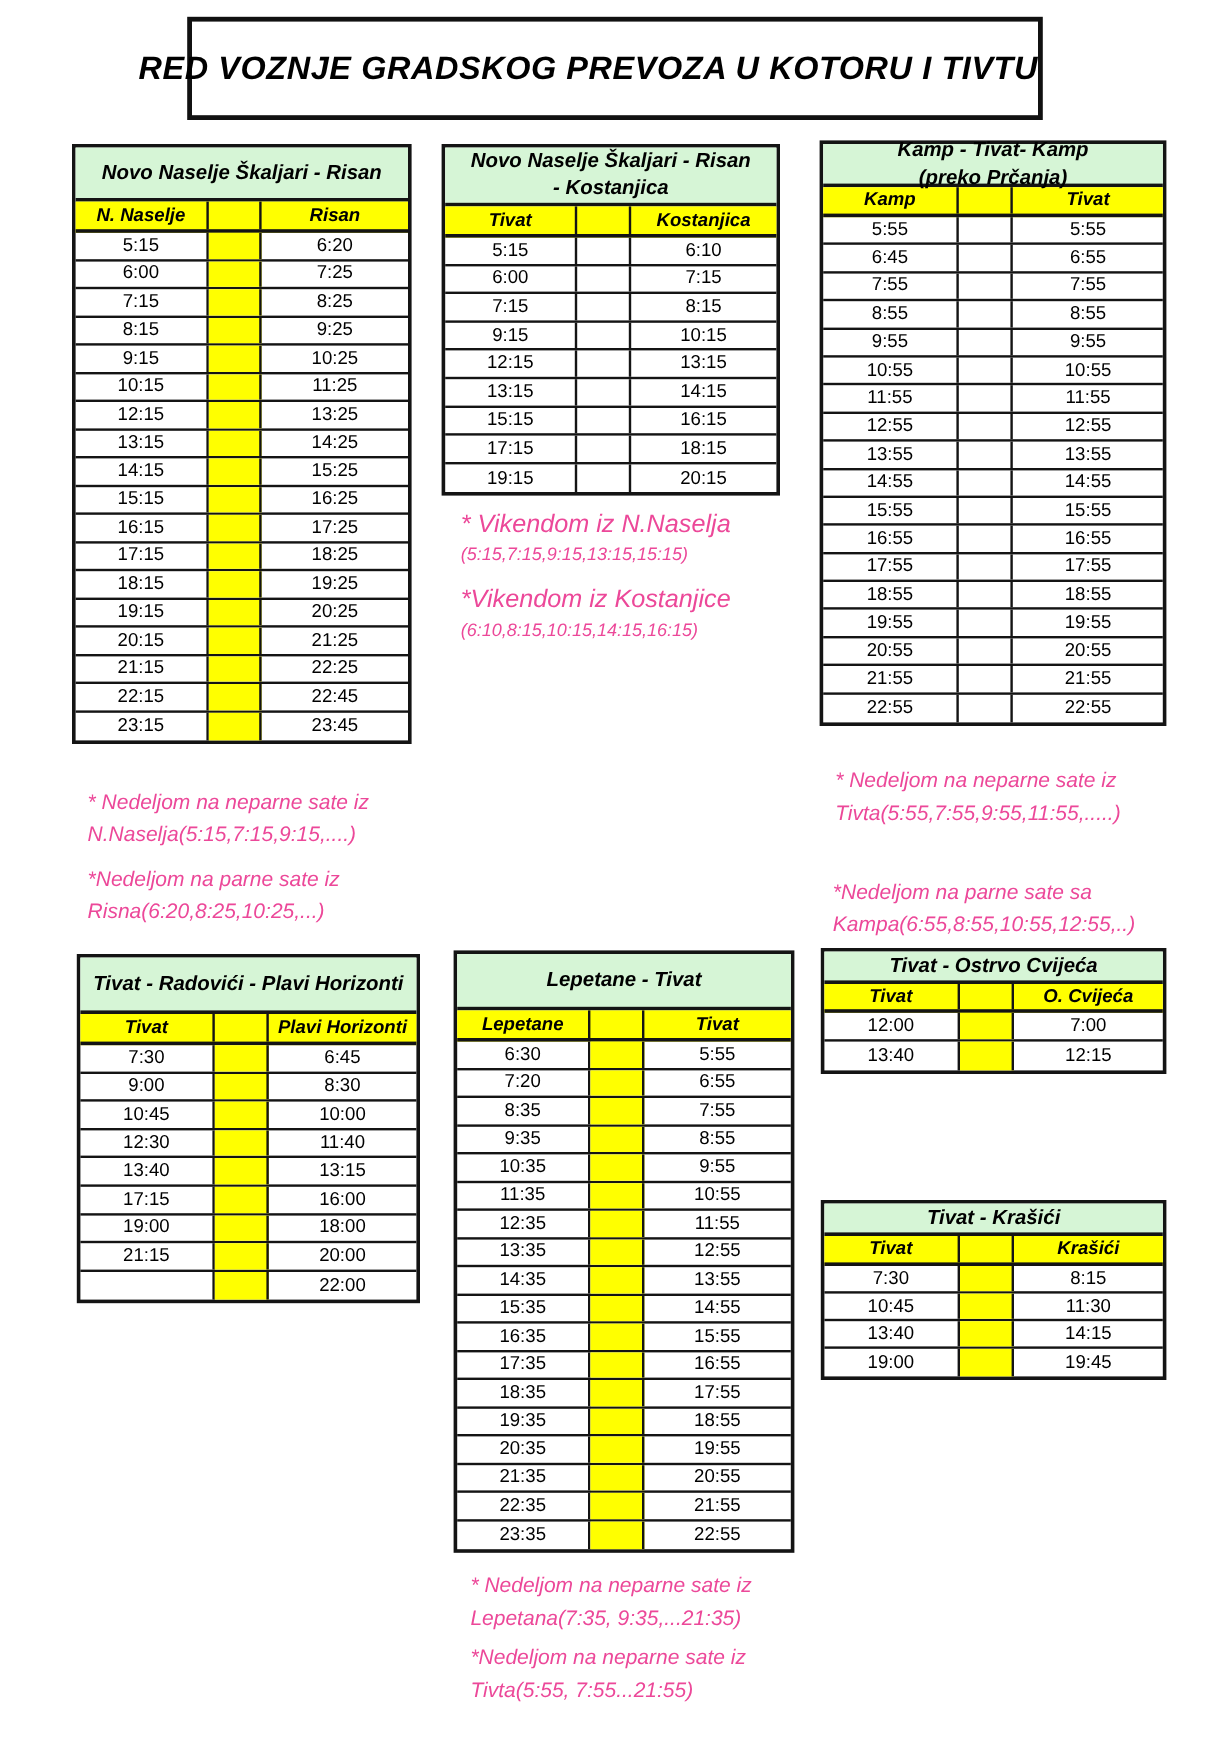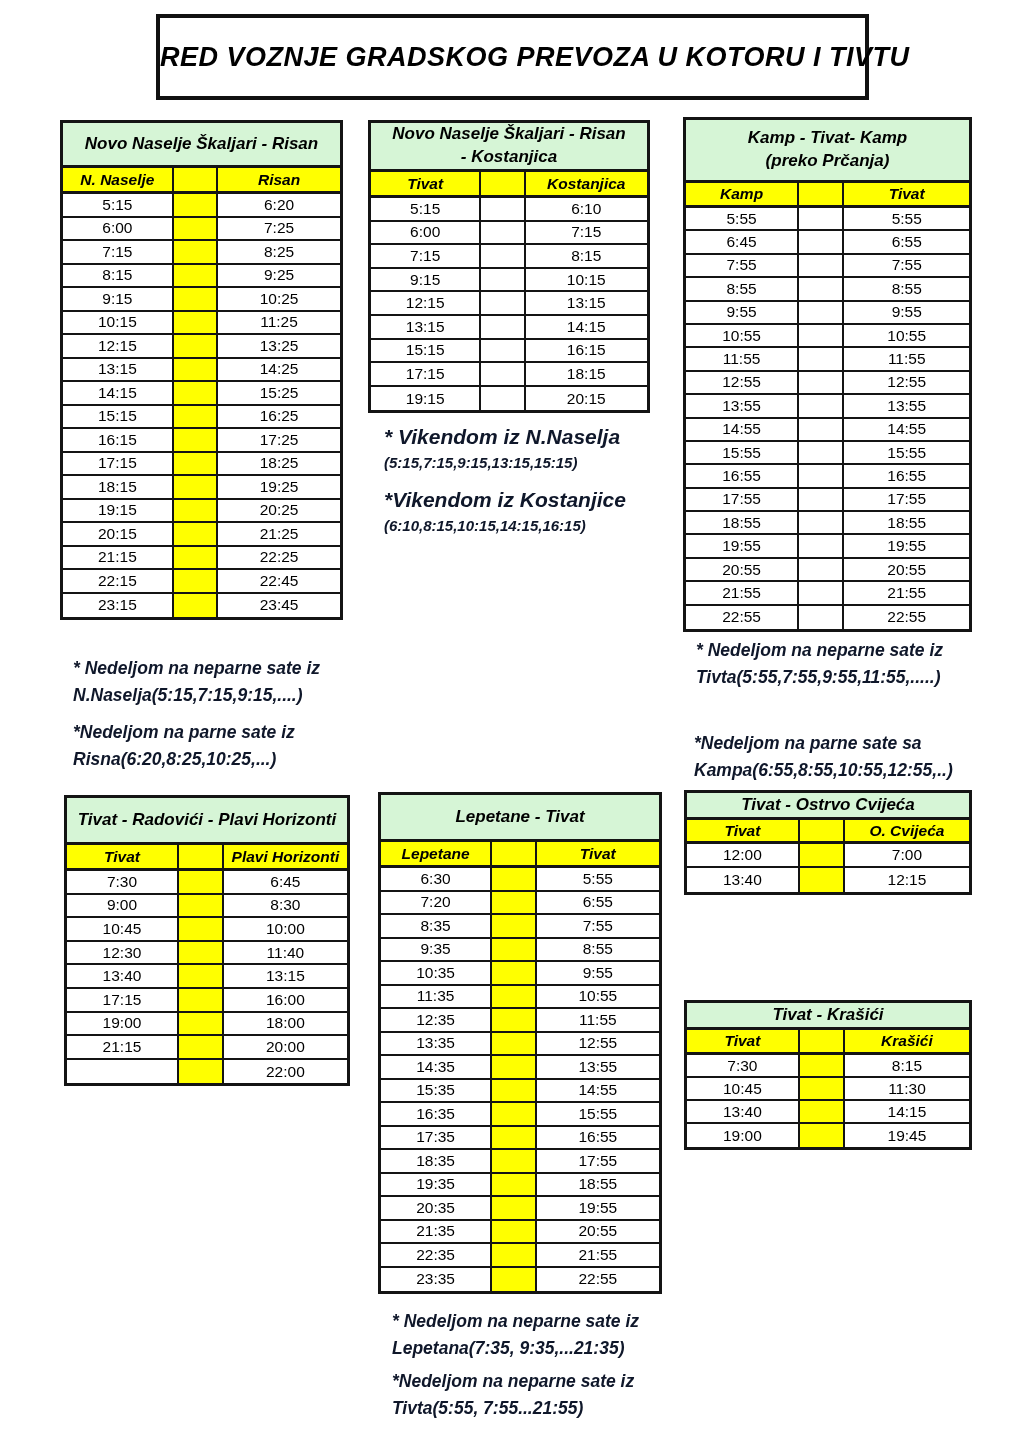--- a/index.html
+++ b/index.html
@@ -15,7 +15,7 @@
   .titlebox{
     position:absolute;left:156px;top:14px;width:713px;height:86px;
     border:4px solid #111;background:#fff;
-    display:flex;align-items:center;justify-content:flex-start;
+    display:flex;align-items:center;justify-content:flex-end;
   }
   .titlebox h1{
     font-size:27px;font-weight:bold;font-style:italic;letter-spacing:.5px;

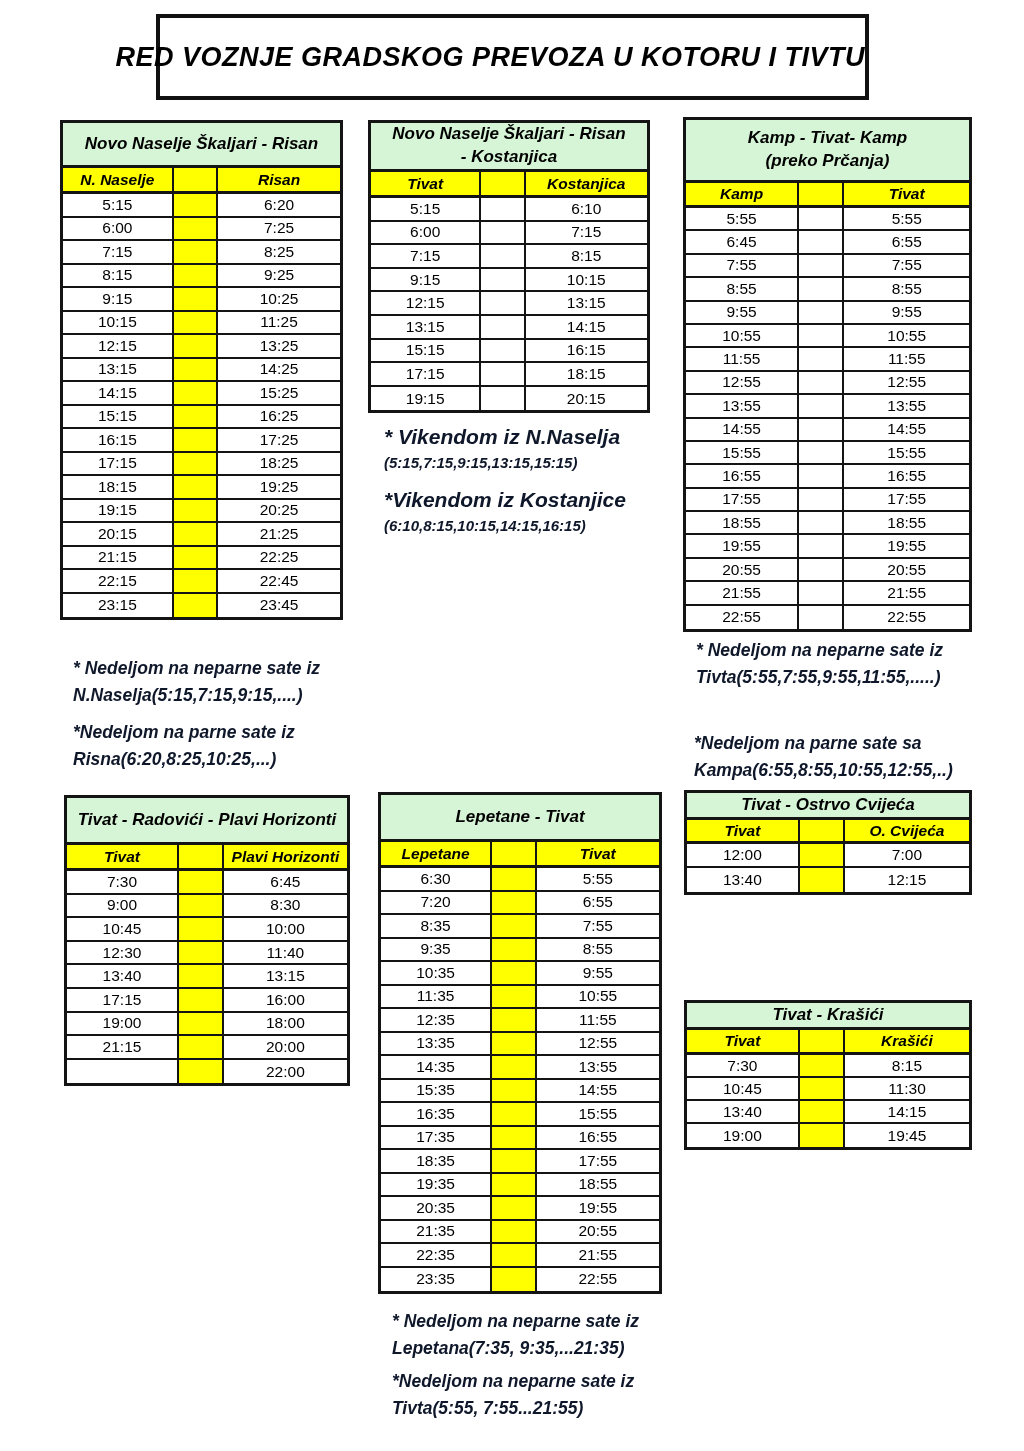--- a/index.html
+++ b/index.html
@@ -56,7 +56,7 @@
   #t1{left:368px;top:120px;width:282px}
   #t1 .tt-head{height:49px}  #t1 .tt-cols{height:26px}  #t1 .tt-row{height:23.6px}
   #t2{left:683px;top:117px;width:289px}
-  #t2 .tt-head{height:63px}  #t2 .tt-cols{height:25px}  #t2 .tt-row{height:23.4px}
+  #t2 .tt-head{height:36px}  #t2 .tt-cols{height:25px}  #t2 .tt-row{height:23.4px}
   #t3{left:64px;top:795px;width:286px}
   #t3 .tt-head{height:47px}  #t3 .tt-cols{height:26px}  #t3 .tt-row{height:23.6px}
   #t4{left:378px;top:792px;width:284px}

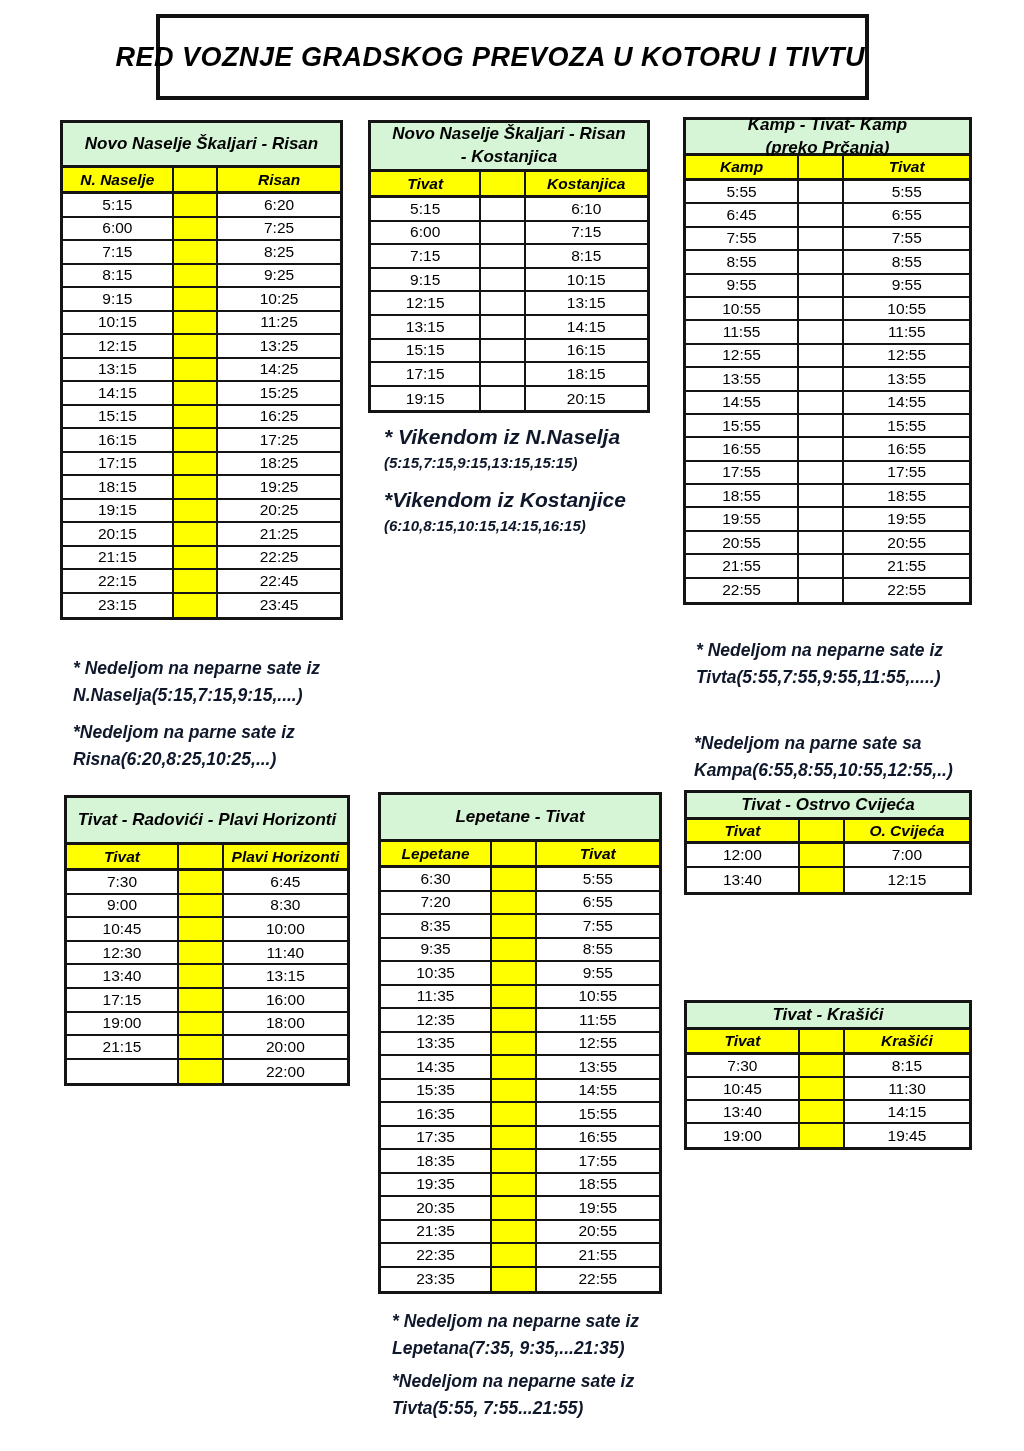--- a/index.html
+++ b/index.html
@@ -66,7 +66,7 @@
   #t6{left:684px;top:1000px;width:288px}
   #t6 .tt-head{height:27px}  #t6 .tt-cols{height:25px}  #t6 .tt-row{height:23px}
   
-  .note{position:absolute;font-weight:bold;font-style:italic;color:#0f172a}
+  .note{position:absolute;font-weight:normal;font-style:italic;color:#ec4899}
   .note div{white-space:nowrap}
   .note-std{font-size:17.5px;line-height:27px}
   .note-big .l1{font-size:21px;line-height:30px}

